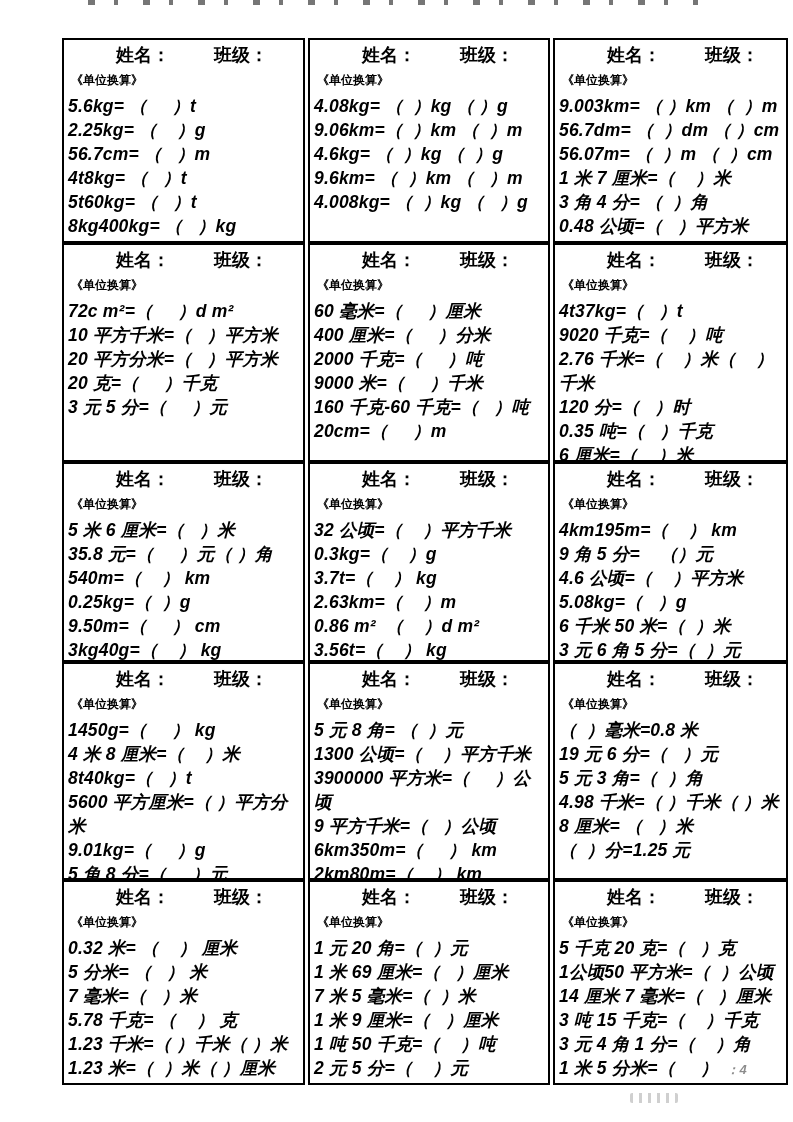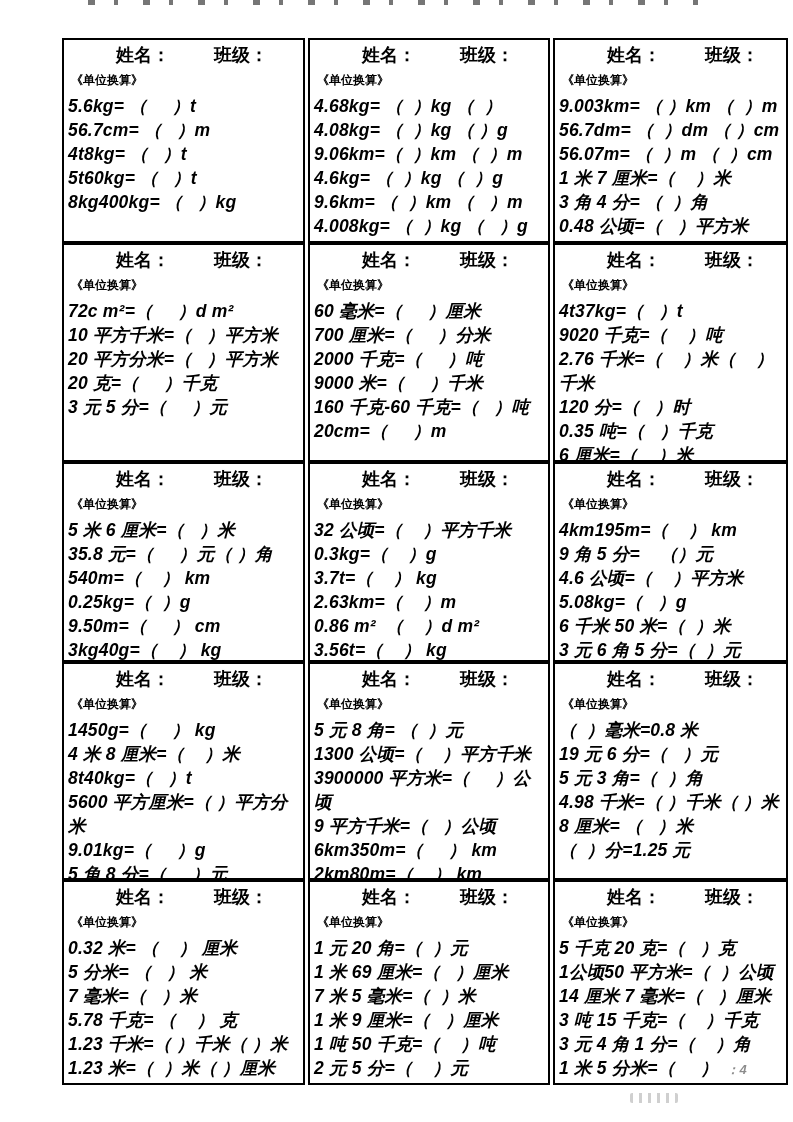--- a/index.html
+++ b/index.html
@@ -82,7 +82,6 @@
     </div>
     <div class="cell-title">《单位换算》</div>
     <div class="problems">
-        <div class="problem"><span>4.68kg= （  ）kg （  ）</span></div>
         <div class="problem"><span>4.08kg= （  ）kg （ ）g</span></div>
         <div class="problem"><span>9.06km=（  ）km （  ）m</span></div>
         <div class="problem"><span>4.6kg= （  ）kg （  ）g</span></div>

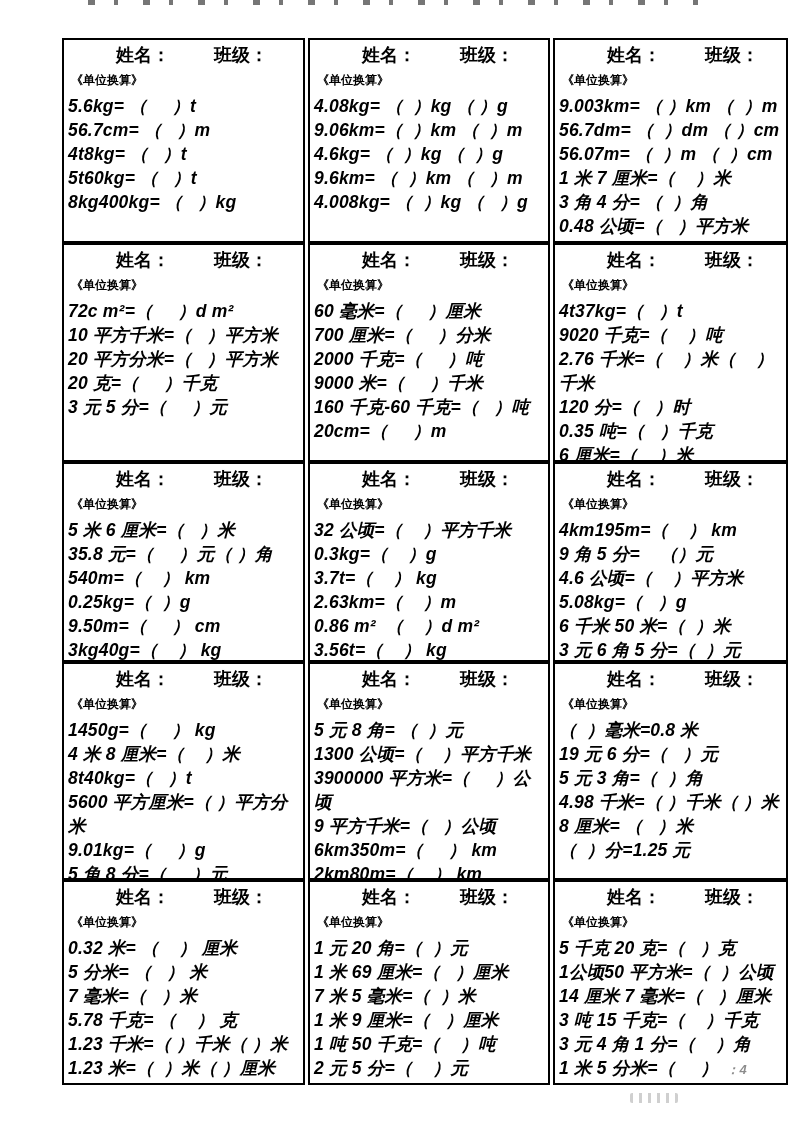--- a/index.html
+++ b/index.html
@@ -69,6 +69,7 @@
     <div class="cell-title">《单位换算》</div>
     <div class="problems">
         <div class="problem"><span>5.6kg= （     ）t</span></div>
+        <div class="problem"><span>2.25kg= （    ）g</span></div>
         <div class="problem"><span>56.7cm= （   ）m</span></div>
         <div class="problem"><span>4t8kg= （   ）t</span></div>
         <div class="problem"><span>5t60kg= （   ）t</span></div>

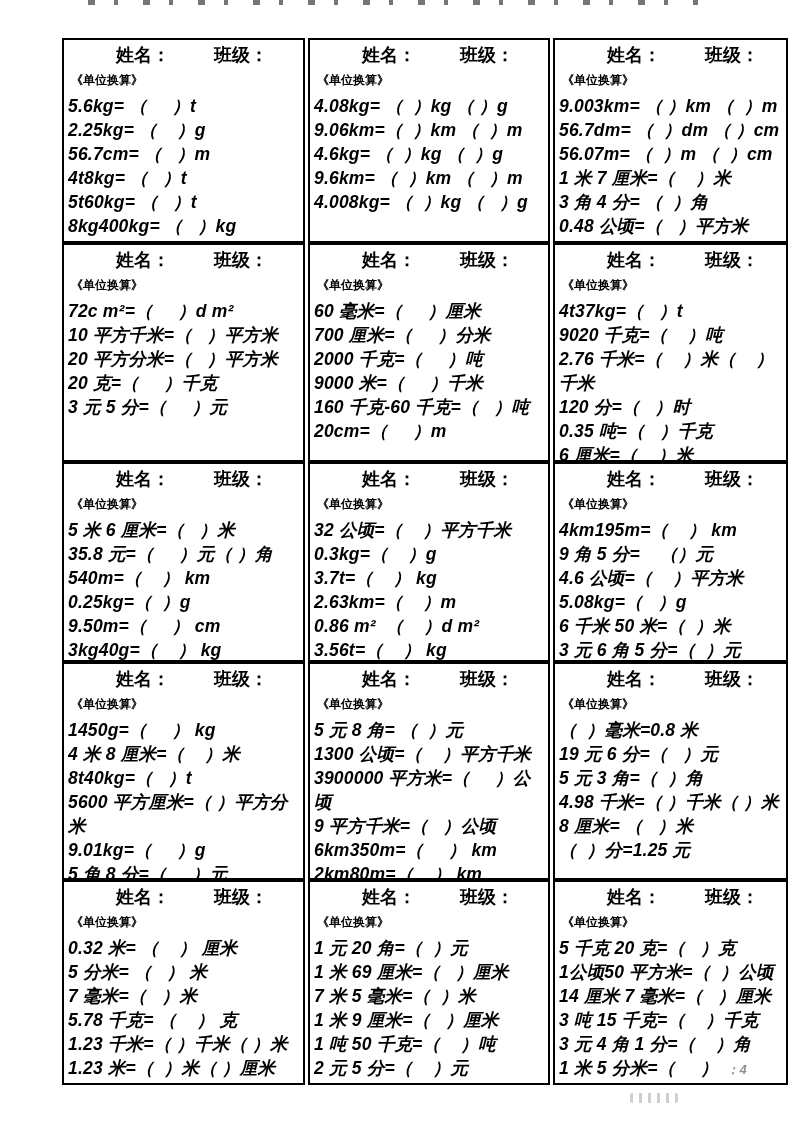--- a/index.html
+++ b/index.html
@@ -127,7 +127,7 @@
     <div class="cell-title">《单位换算》</div>
     <div class="problems">
         <div class="problem"><span>60 毫米=（     ）厘米</span></div>
-        <div class="problem"><span>700 厘米=（     ）分米</span></div>
+        <div class="problem"><span>400 厘米=（     ）分米</span></div>
         <div class="problem"><span>2000 千克=（     ）吨</span></div>
         <div class="problem"><span>9000 米=（     ）千米</span></div>
         <div class="problem"><span>160 千克-60 千克=（   ）吨</span></div>

